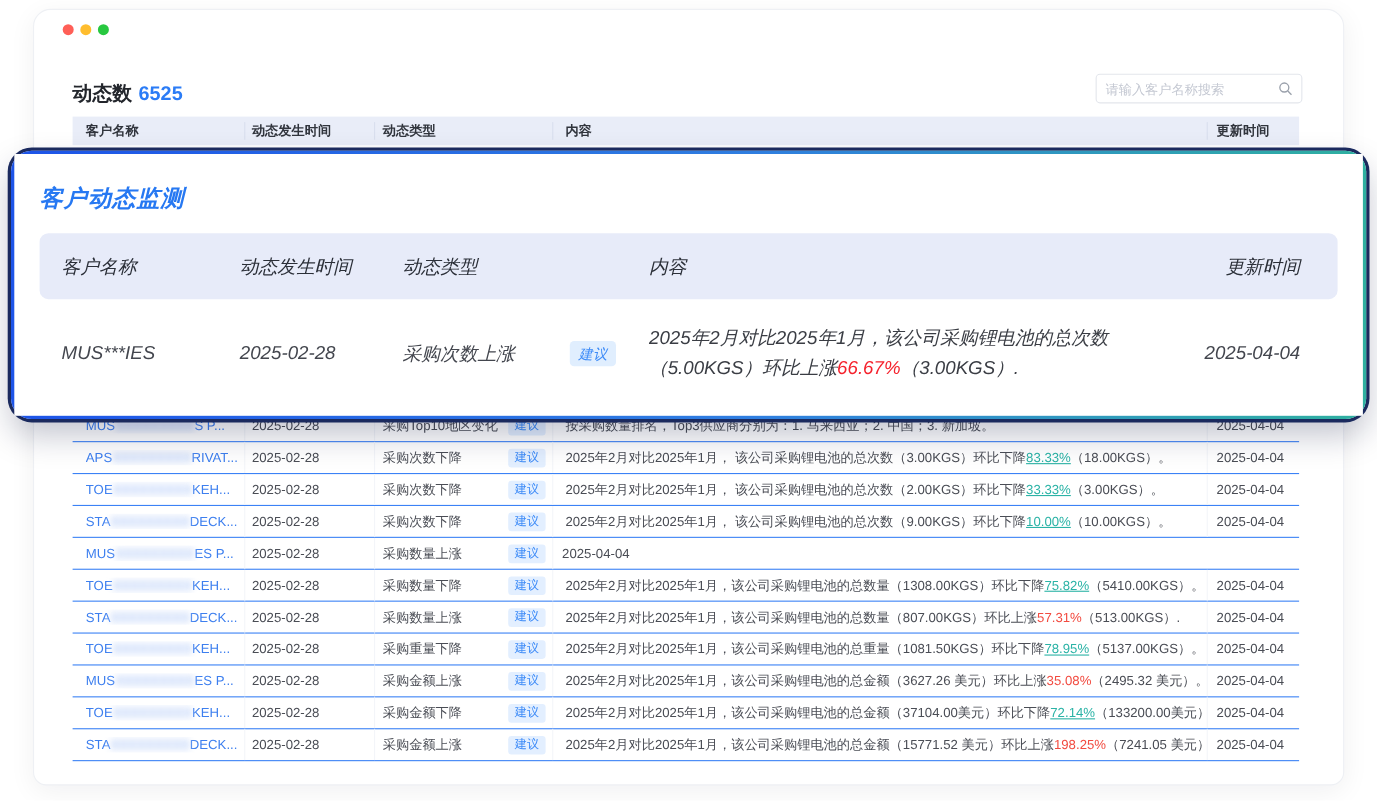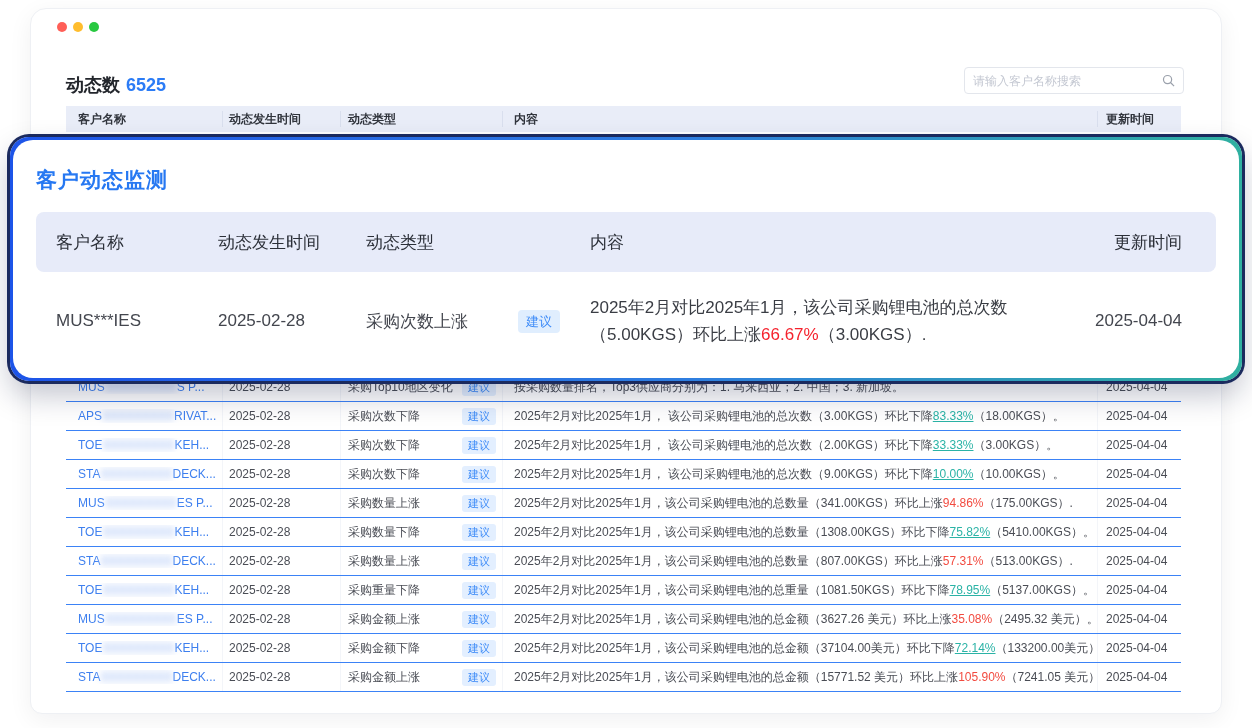--- a/index.html
+++ b/index.html
@@ -20,7 +20,7 @@
   .toolbar { position:absolute; left:35px; right:37px; top:58px; height:30px; }
   .stats { position:absolute; left:0; top:6px; font-size:18px; font-weight:700; color:#23262c; }
   .stats .count { color:#2b7cf6; margin-left:6px; }
-  .searchbox { position:absolute; right:0; top:0; width:220px; height:27px; border:1px solid #e3e6ec;
+  .searchbox { position:absolute; right:0; top:0; width:188px; height:27px; border:1px solid #e3e6ec;
     border-radius:4px; background:#fff; display:flex; align-items:center; padding:0 8px; }
   .searchbox input { border:none; outline:none; flex:1; font-size:12px; color:#333;
     font-family:"Liberation Sans","DejaVu Sans",sans-serif; background:transparent; }

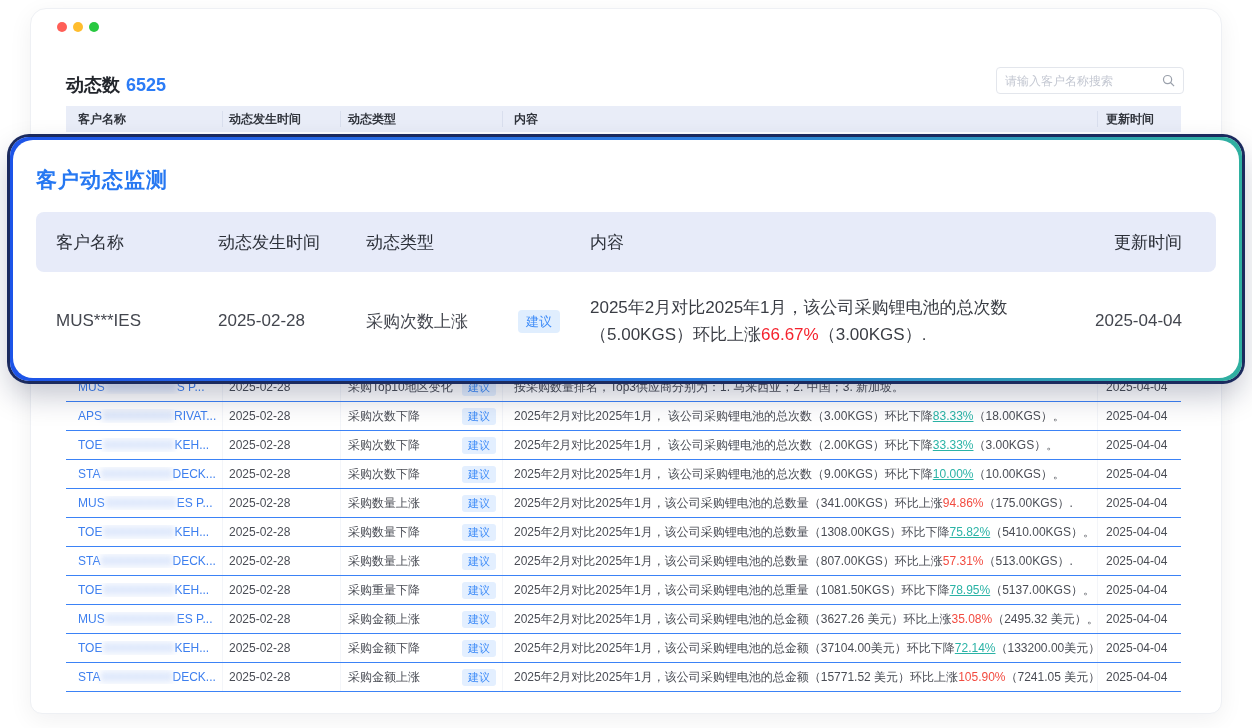--- a/index.html
+++ b/index.html
@@ -56,8 +56,8 @@
     border-radius:19px; padding:3px;
     background:linear-gradient(90deg,#1d54e8 0%,#2f7ee0 55%,#2fb0a0 100%);
     box-shadow:0 0 0 3px #1b2a5e, 0 14px 30px rgba(10,20,60,.25); }
-  .overlay-inner { width:100%; height:100%; background:#fff; border-radius:20px;
-    padding:26px 23px 0 23px; position:relative; }
+  .overlay-inner { width:100%; height:100%; background:#fff; border-radius:0;
+    padding:26px 23px 0 23px; position:relative;font-style:italic; }
   .overlay-title { font-size:21px; font-weight:700; color:#2678f2; letter-spacing:1px; }
   .o-header { margin-top:18px; height:60px; width:1180px; background:#e7ebf9; border-radius:8px;
     display:flex; align-items:center; padding:0 34px 0 20px;

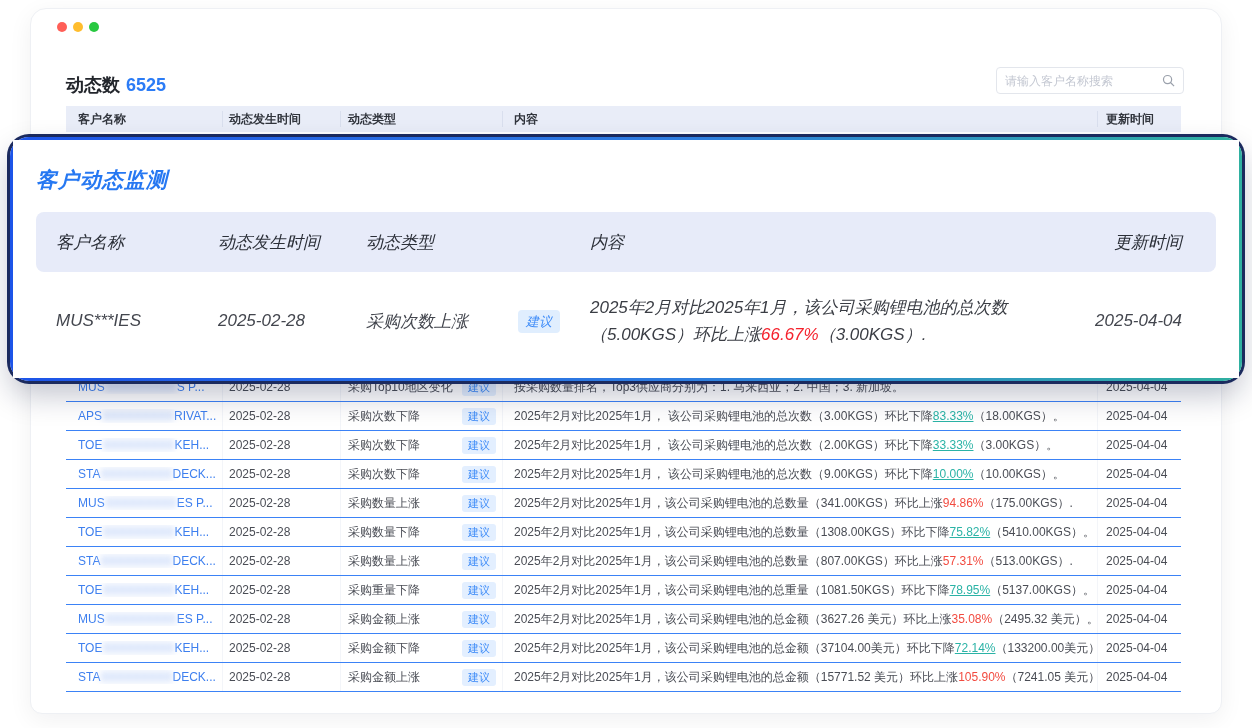--- a/index.html
+++ b/index.html
@@ -187,11 +187,6 @@
       <span class="type-text">采购数量上涨</span>
       <span class="badge">建议</span>
     </div>
-    <div class="cell col-content">
-      <span class="c-pre">2025年2月对比2025年1月，该公司采购锂电池的总数量（341.00KGS）环比上涨</span>
-              <span class="c-pct pct-up">94.86%</span>
-              <span class="c-post">（175.00KGS）.</span>
-    </div>
     <div class="cell col-update">2025-04-04</div>
   </div>
 

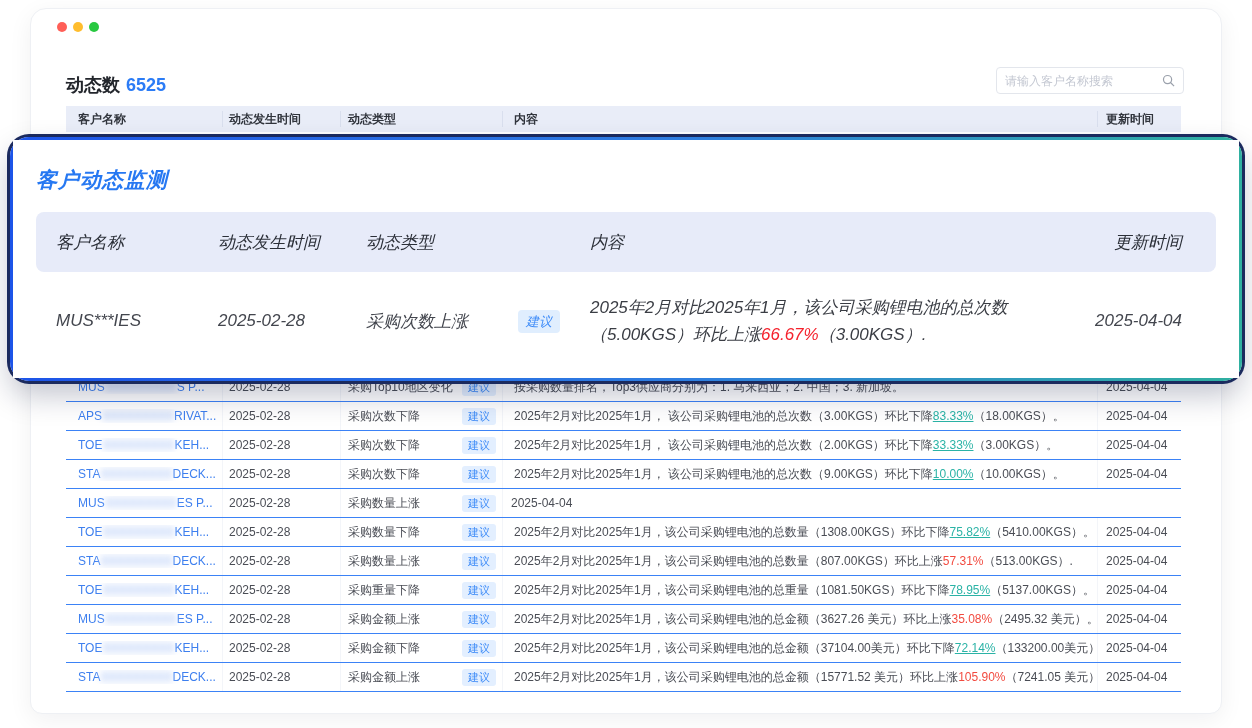--- a/index.html
+++ b/index.html
@@ -286,7 +286,7 @@
     </div>
     <div class="cell col-content">
       <span class="c-pre">2025年2月对比2025年1月，该公司采购锂电池的总金额（15771.52 美元）环比上涨</span>
-              <span class="c-pct pct-up">105.90%</span>
+              <span class="c-pct pct-up">198.25%</span>
               <span class="c-post">（7241.05 美元）。</span>
     </div>
     <div class="cell col-update">2025-04-04</div>

